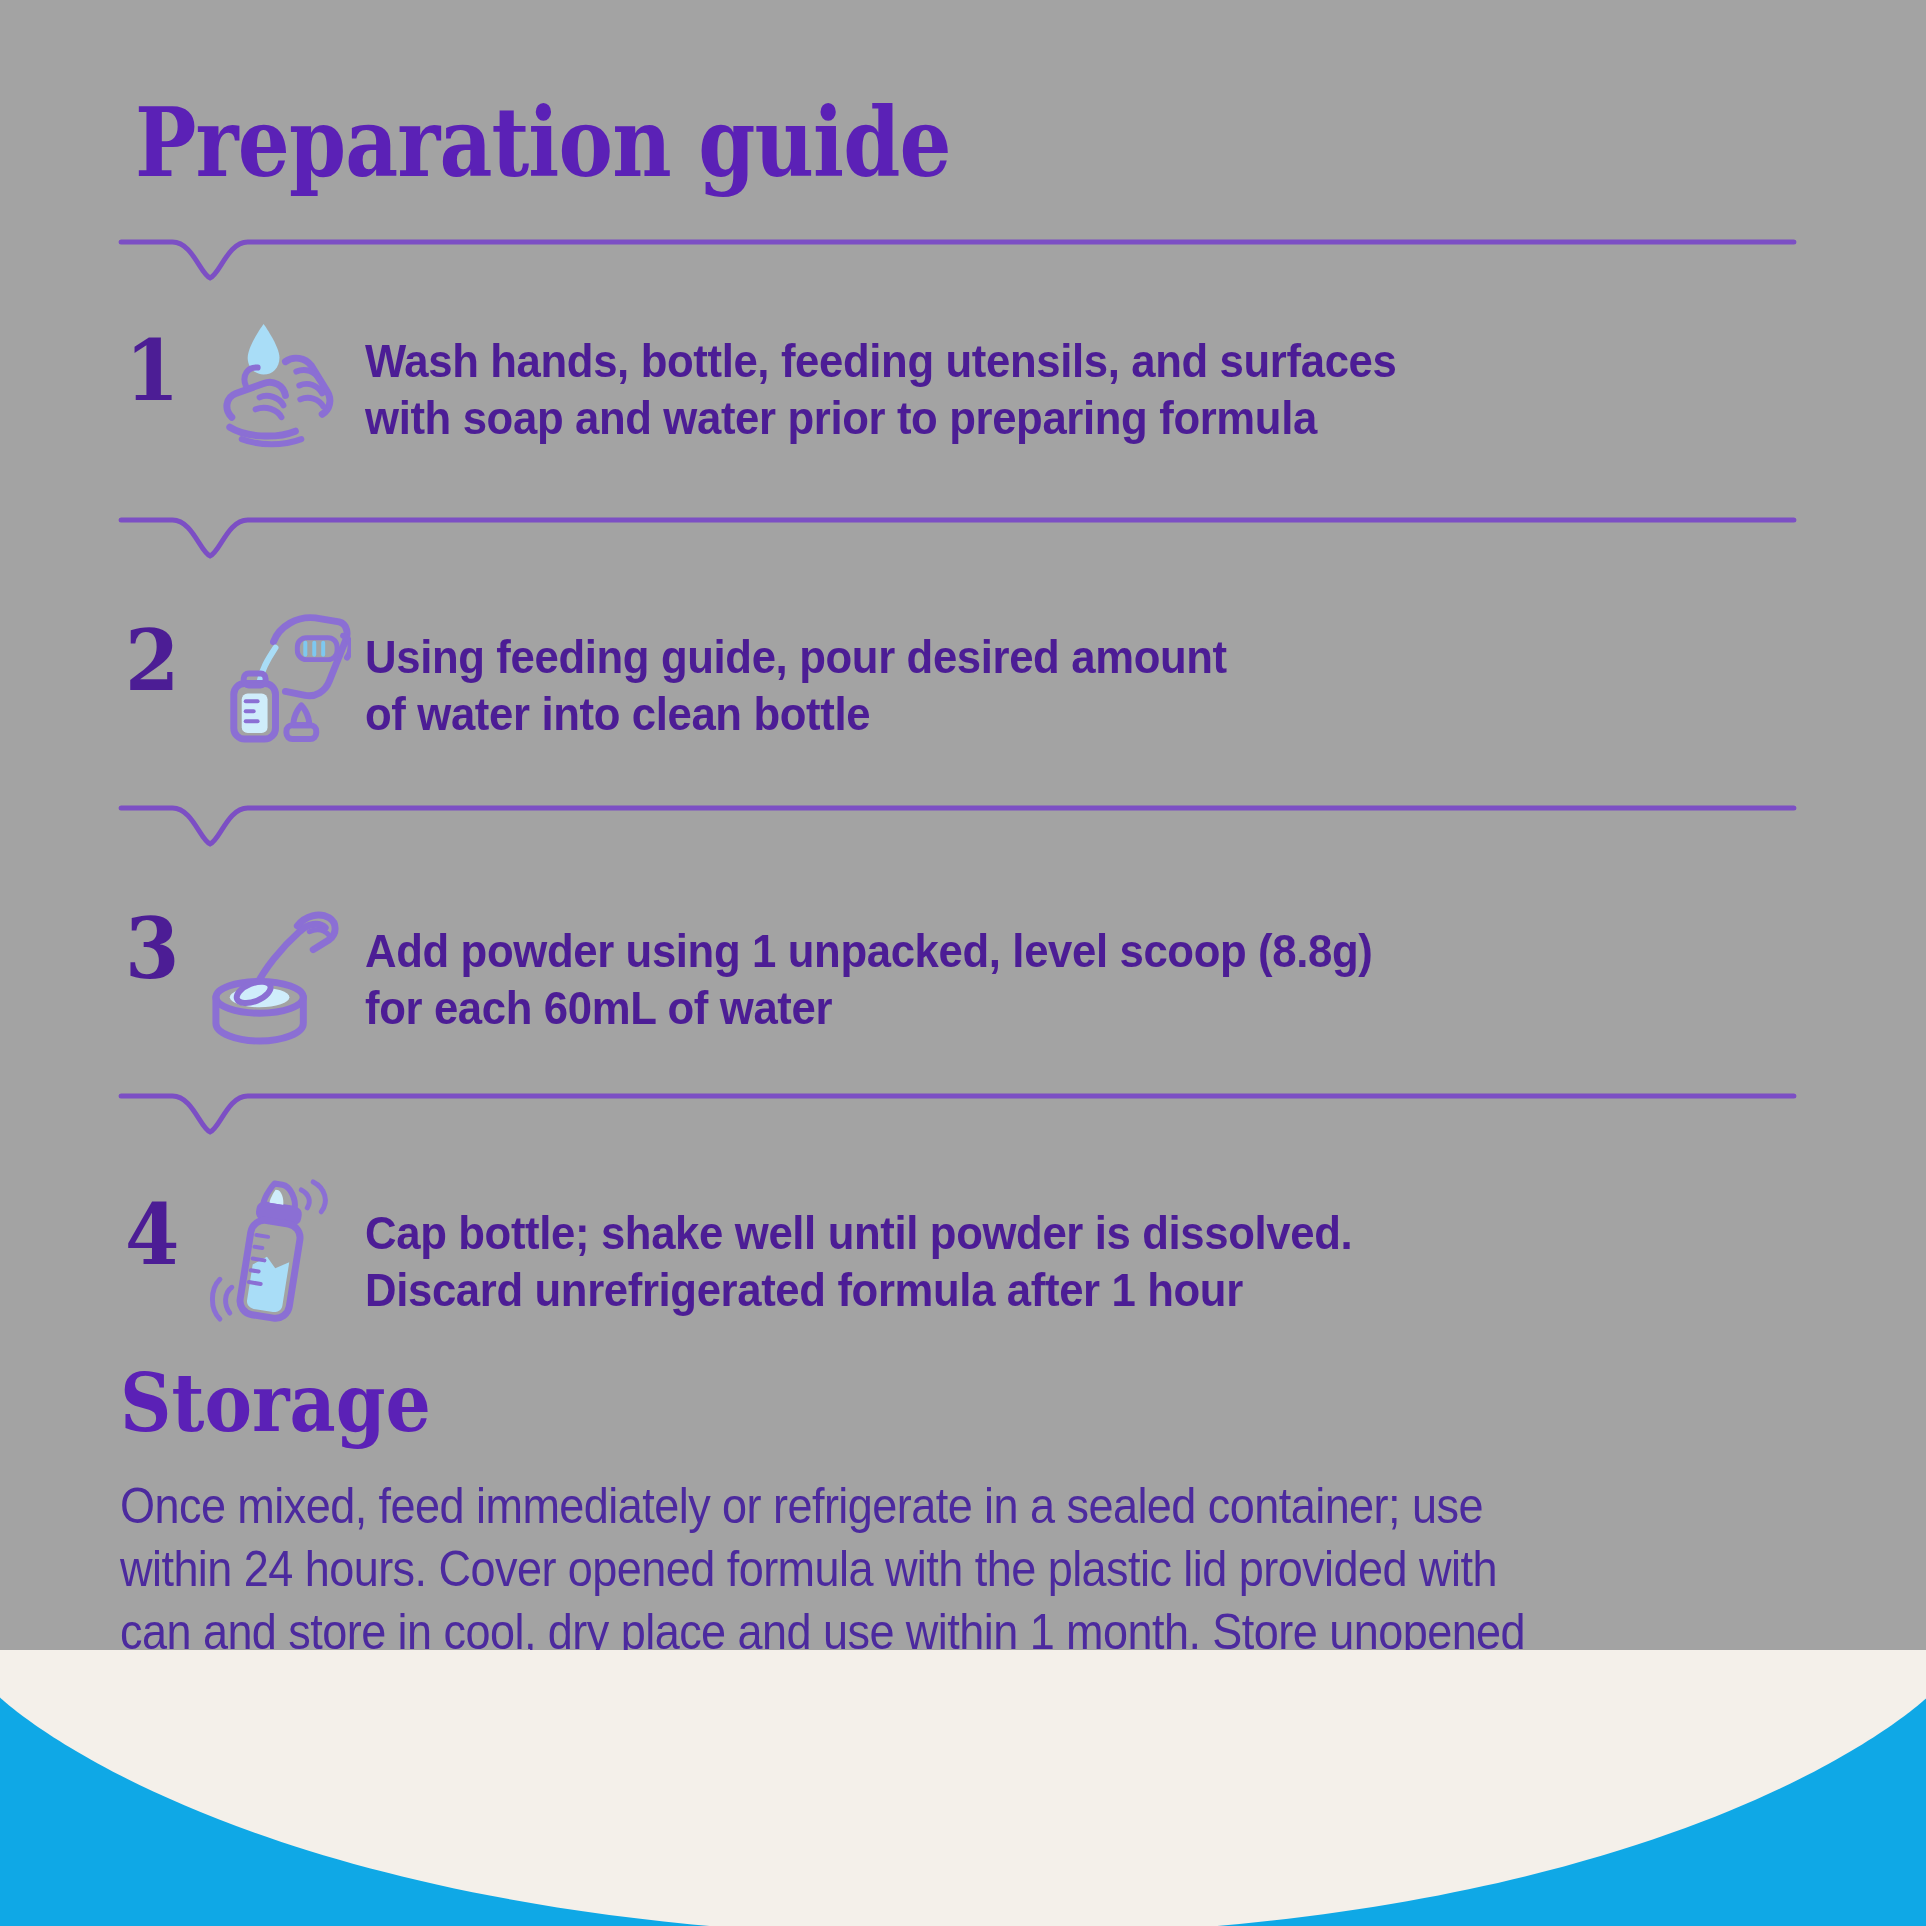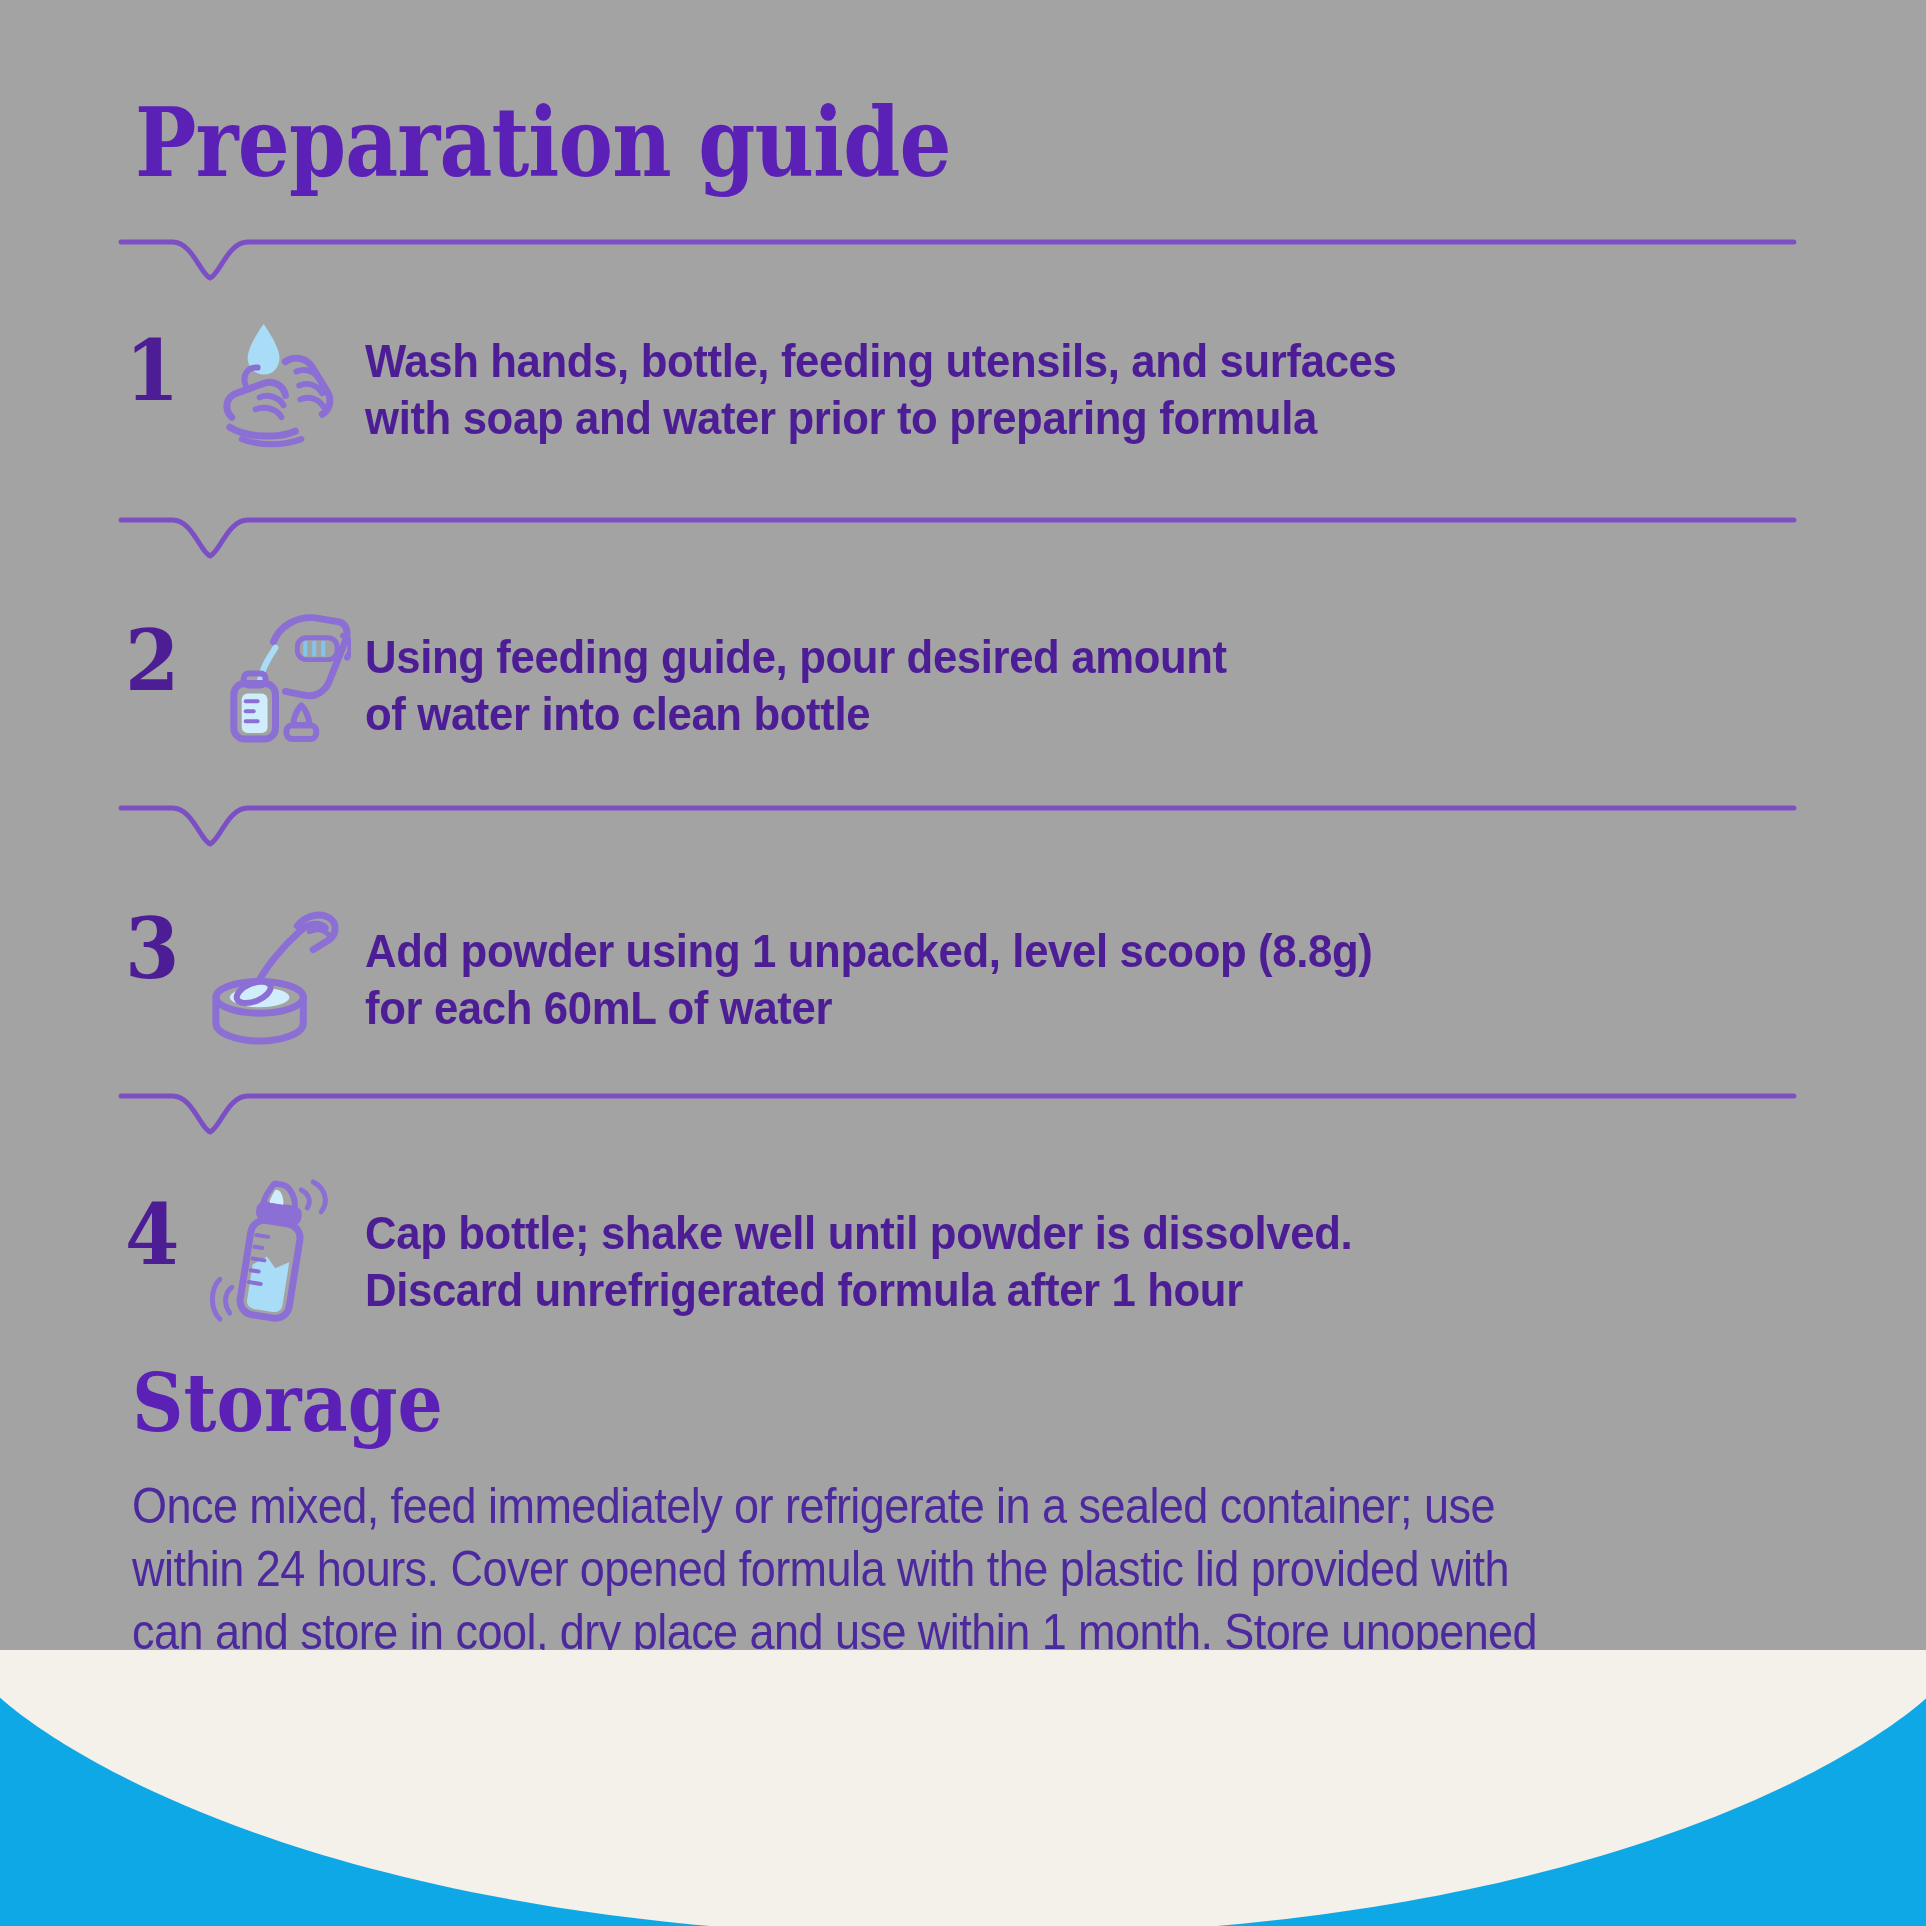--- a/index.html
+++ b/index.html
@@ -132,7 +132,7 @@
   
   .storage {
     position: absolute;
-    left: 132px;
+    left: 120px;
     top: 1362px;
     width: 1703px;
   }

